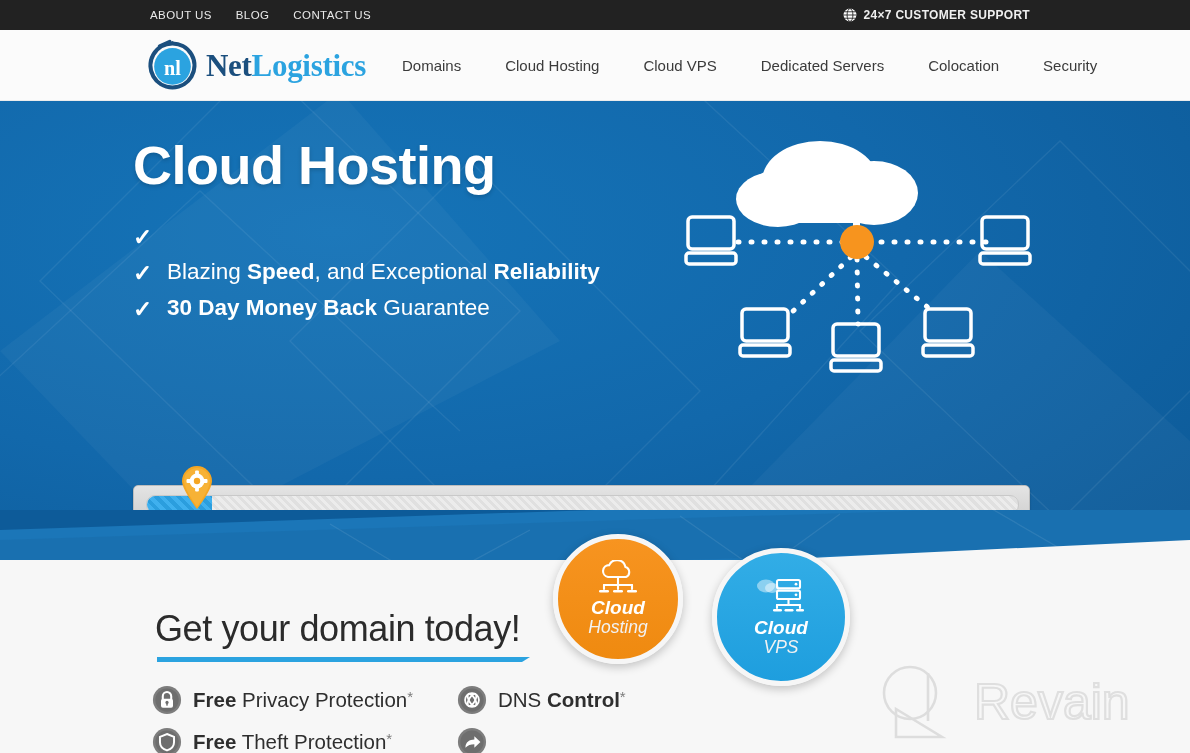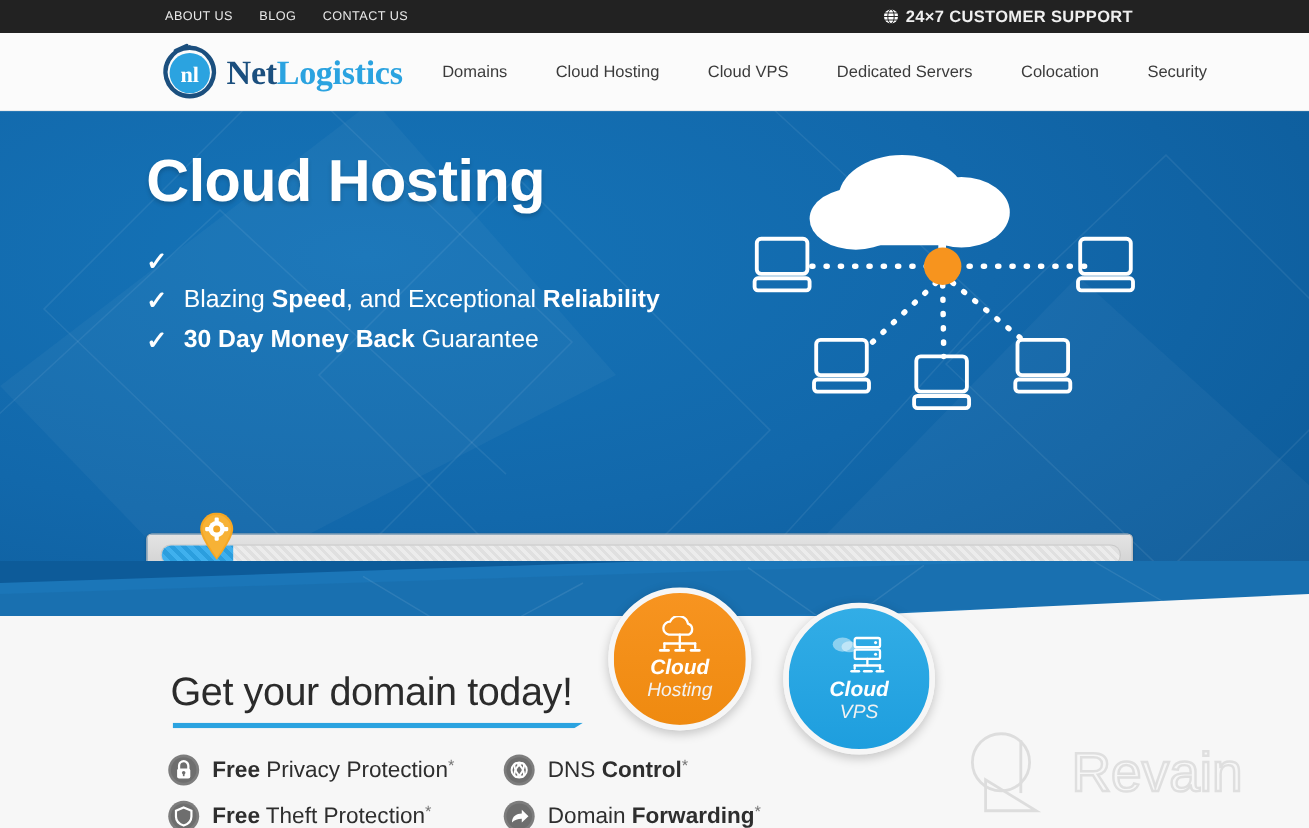--- a/index.html
+++ b/index.html
@@ -24,7 +24,7 @@
   }
   .topbar-right { position: absolute; right: 160px; display: flex; align-items: center; gap: 7px; }
   .globe-icon { width: 14px; height: 14px; display:block; }
-  .topbar-support { color: #efefef; font-size: 15px; font-weight: bold; letter-spacing: .3px; white-space: nowrap; }
+  .topbar-support { color: #efefef; font-size: 12px; font-weight: bold; letter-spacing: .3px; white-space: nowrap; }
 
   
   .header {

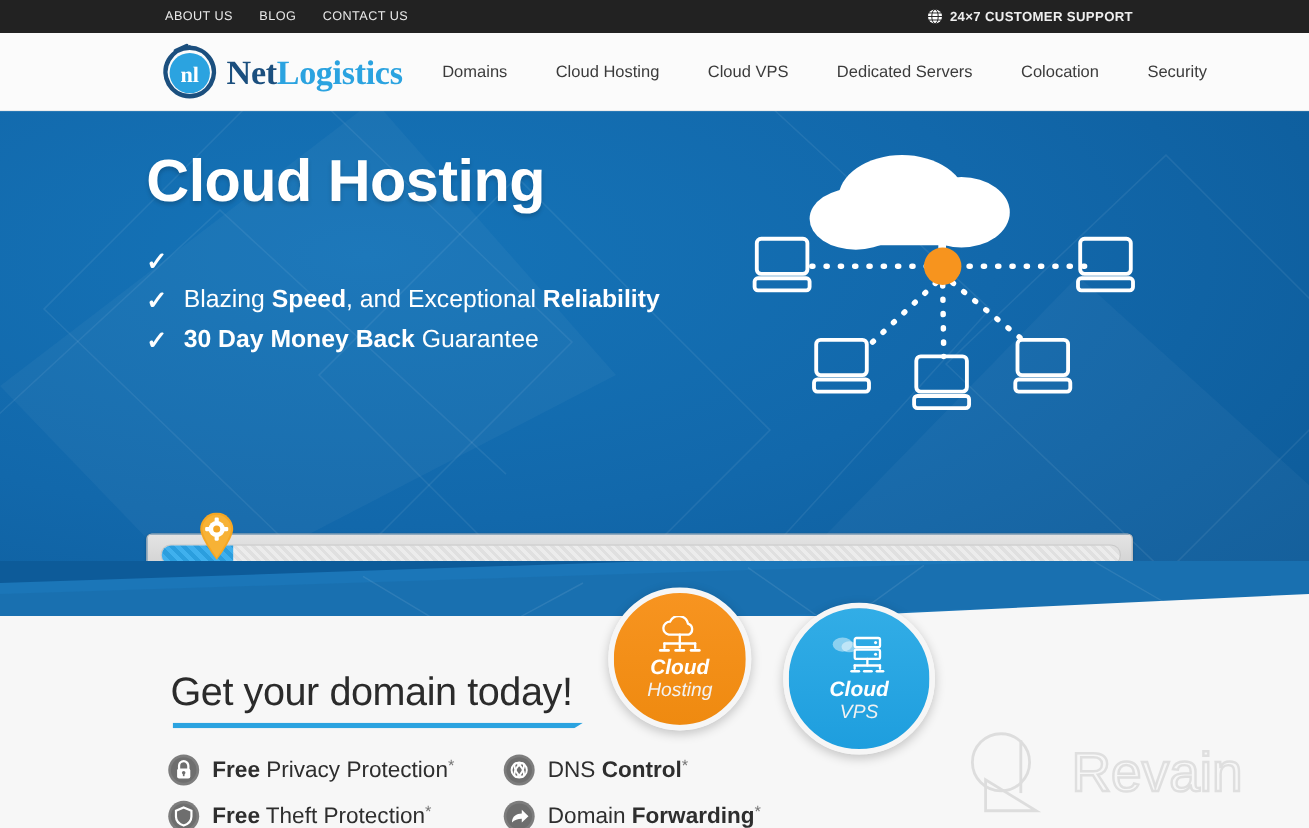--- a/index.html
+++ b/index.html
@@ -354,7 +354,6 @@
             <circle cx="16" cy="16" r="12.4" fill="#6e6e6e"></circle>
             <path d="M9 22 c0 -6 4.5 -8.5 9.5 -8.6 v-3.6 L25 16 l-6.5 6.2 v-3.8 c-4 0 -7 1.2 -9.5 3.6 Z" fill="#ffffff"></path>
           </svg>
-          <div class="feat-text"><span>Domain </span><b>Forwarding</b><span class="star">*</span></div>
         </div>
       </div>
     </div>

